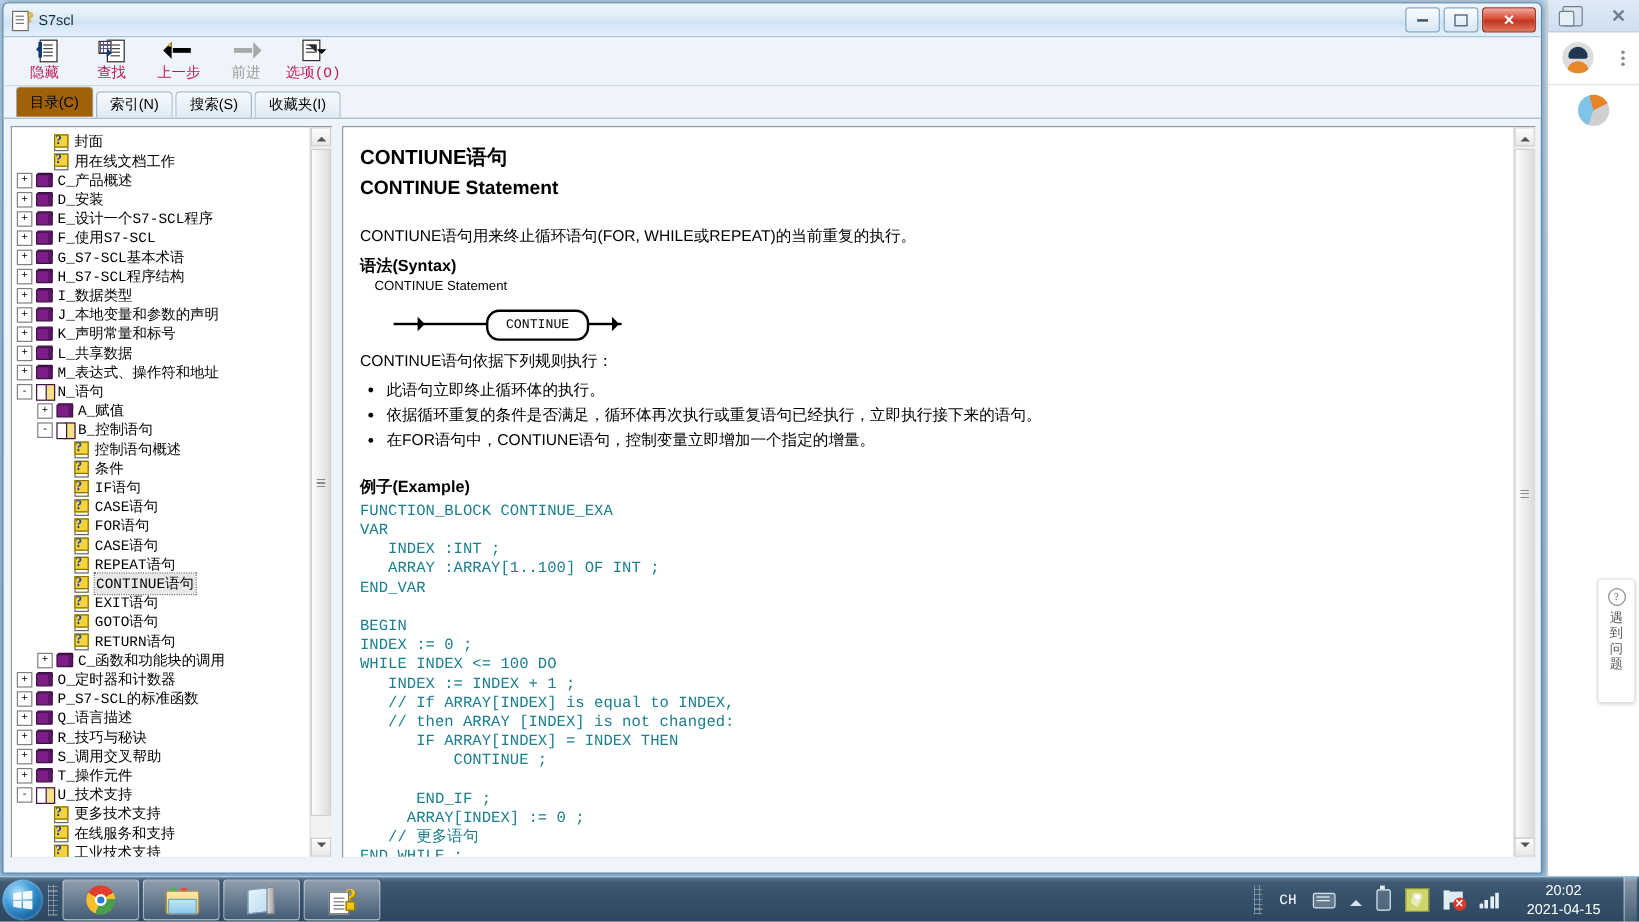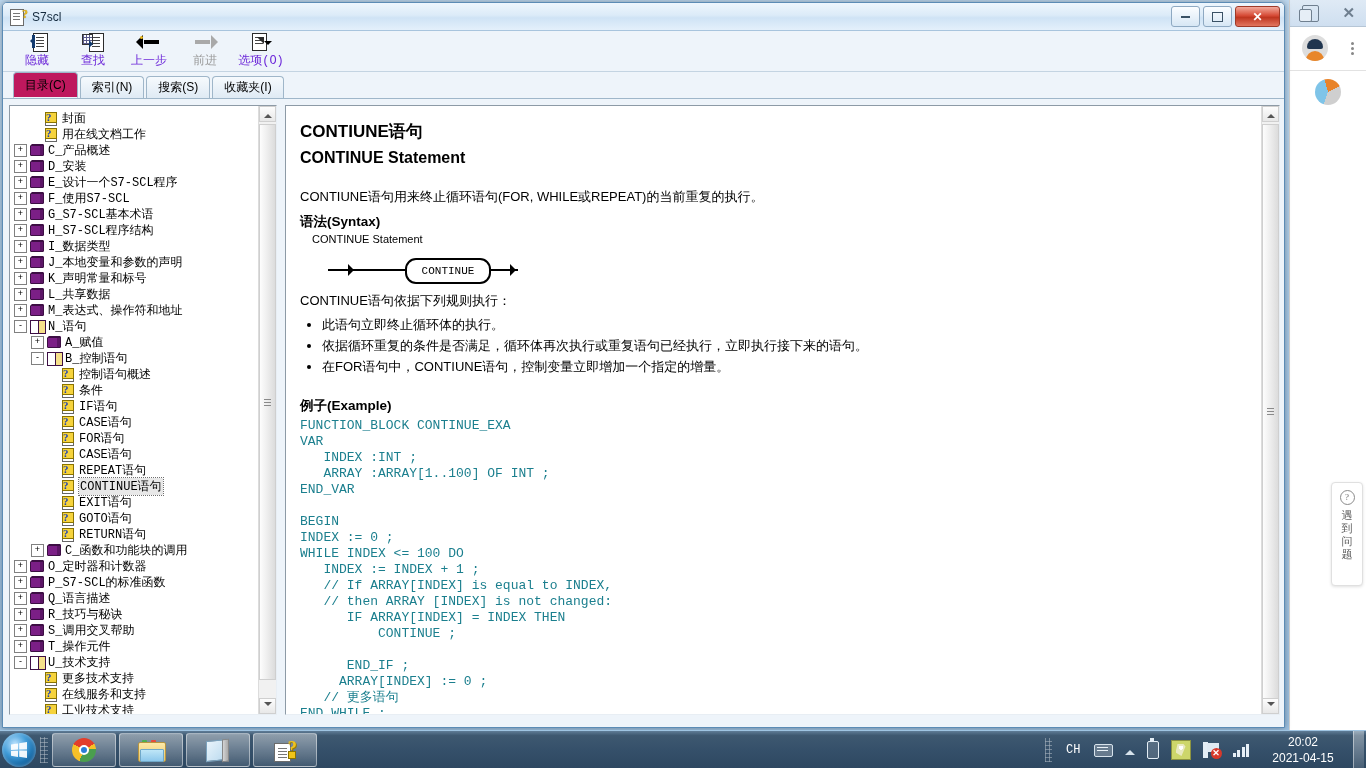--- a/index.html
+++ b/index.html
@@ -148,7 +148,7 @@
     width:52px; height:38px; display:flex; flex-direction:column;
     align-items:center; justify-content:center; cursor:default;
   }
-  .tbtn .lbl{ font-size:12px; color:#6d28d9; margin-top:1px;}
+  .tbtn .lbl{ font-size:12px; color:#be185d; margin-top:1px;}
   .tbtn.disabled .lbl{ color:#9a9a9a;}
   .ic{ width:22px;height:18px; position:relative;}
   

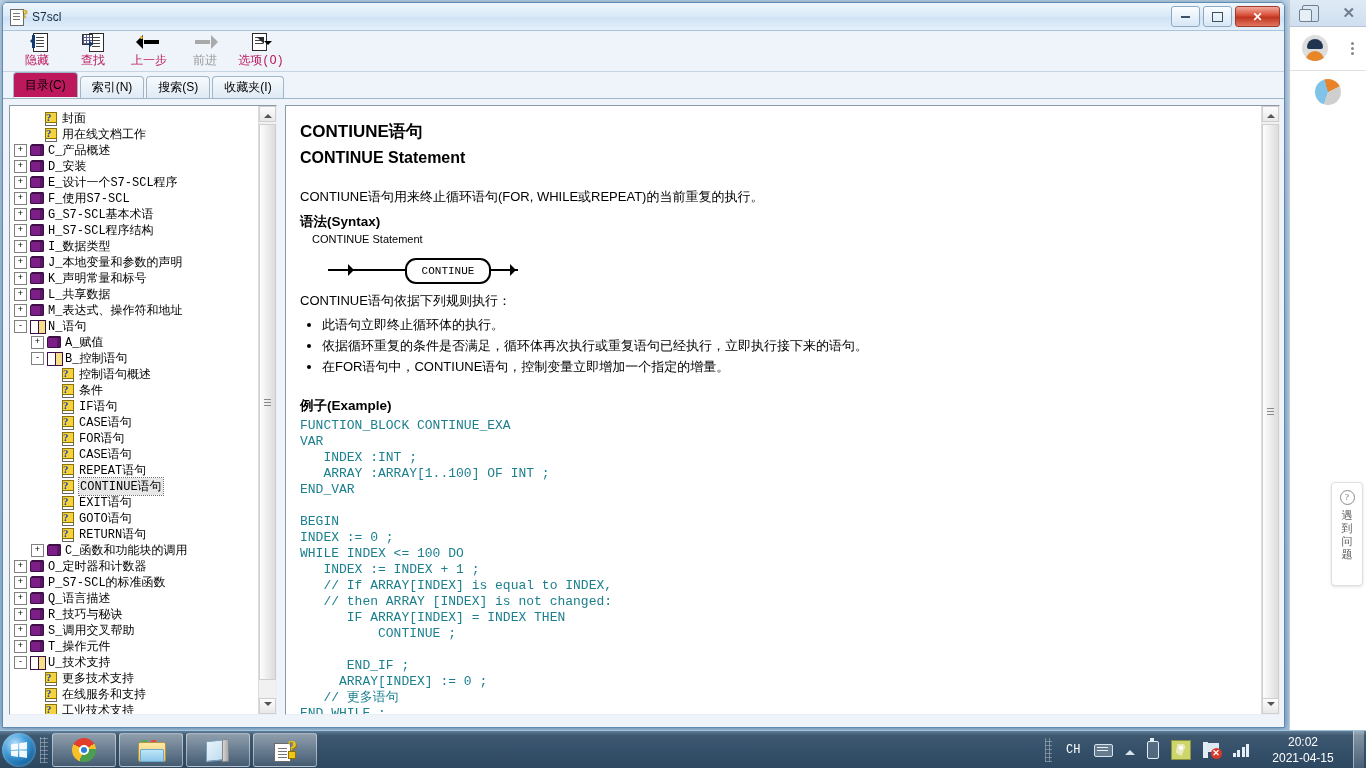--- a/index.html
+++ b/index.html
@@ -191,7 +191,7 @@
     border-radius:4px 4px 0 0; margin-right:2px;
   }
   .tab.active{
-    background:#be185d; height:24px; position:relative; z-index:2;
+    background:#a16207; height:24px; position:relative; z-index:2;
     border-bottom:1px solid #eef4fa;
   }
 

